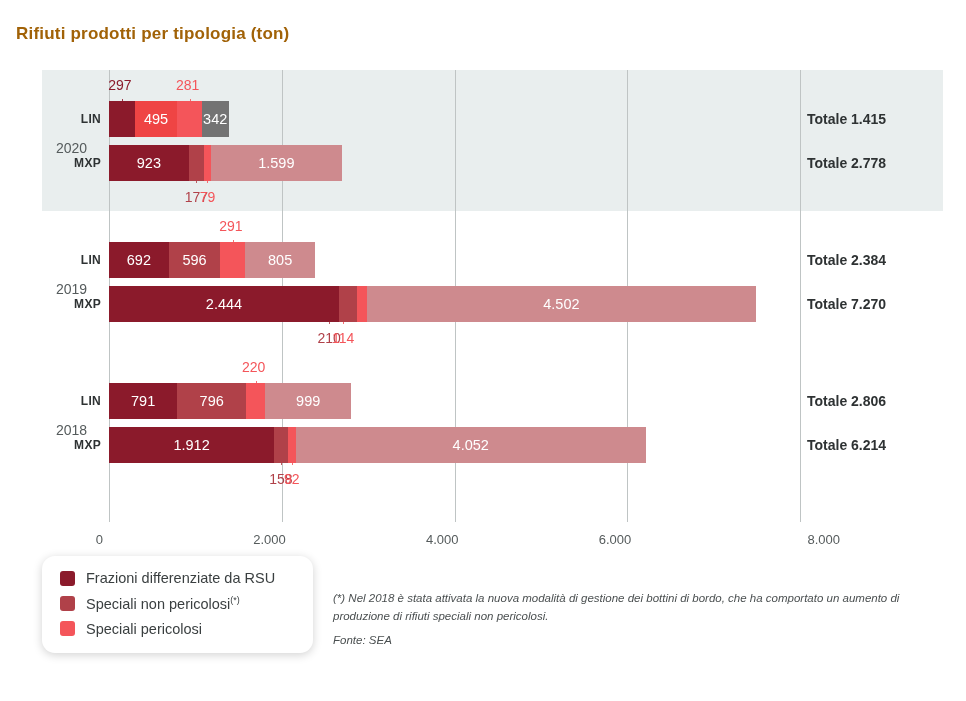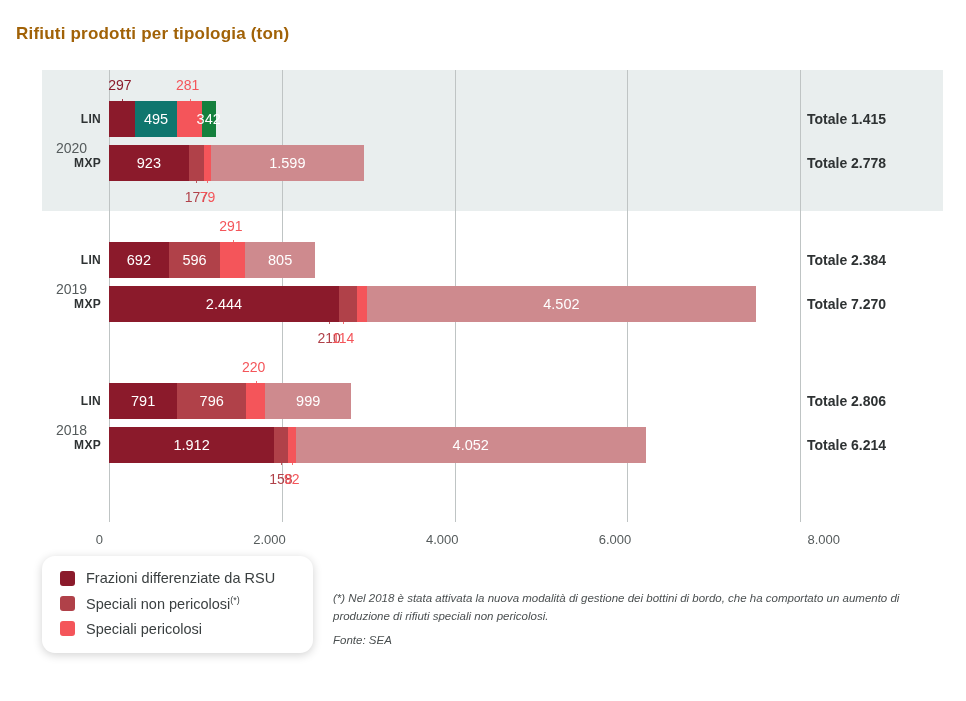--- a/index.html
+++ b/index.html
@@ -131,7 +131,7 @@
         <div class="row-label">LIN</div>
         <div class="bar">
           <div class="seg" style="width: 25.6534px; background: rgb(139, 26, 43);"></div>
-          <div class="seg" style="width: 42.7556px; background: #0f766e;">
+          <div class="seg" style="width: 42.7556px; background: #ef4444;">
             <span>495</span>
           </div>
           <div class="seg" style="width: 24.2714px; background: rgb(244, 85, 90);"></div>

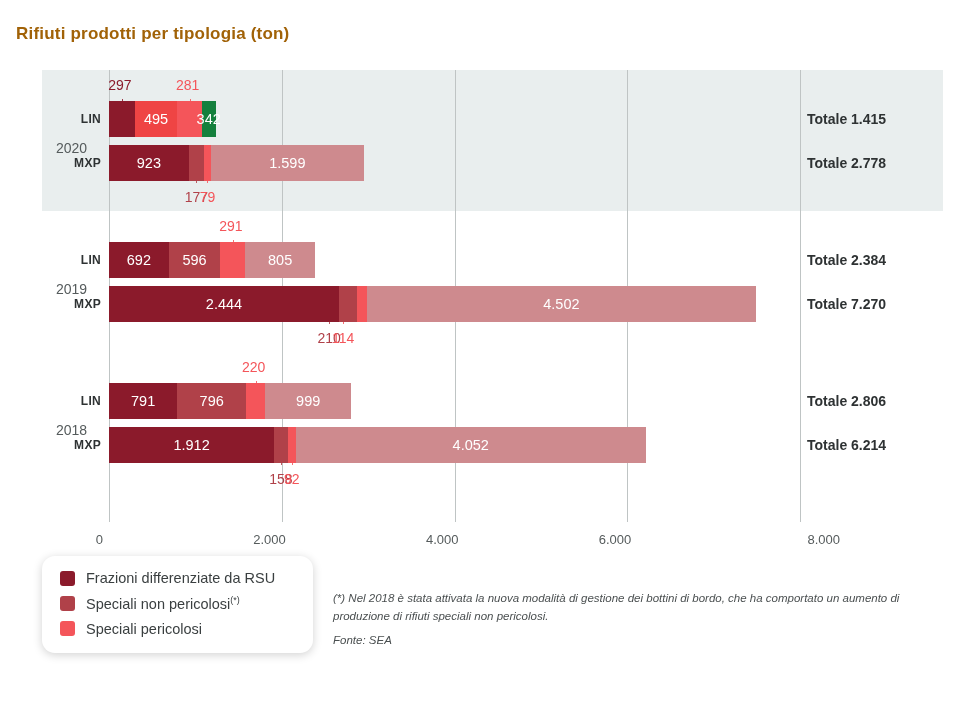--- a/index.html
+++ b/index.html
@@ -135,7 +135,7 @@
             <span>495</span>
           </div>
           <div class="seg" style="width: 24.2714px; background: rgb(244, 85, 90);"></div>
-          <div class="seg" style="width: 14px; background: #15803d;">
+          <div class="seg" style="width: 27px; background: #737373;">
             <span>342</span>
           </div>
         </div>

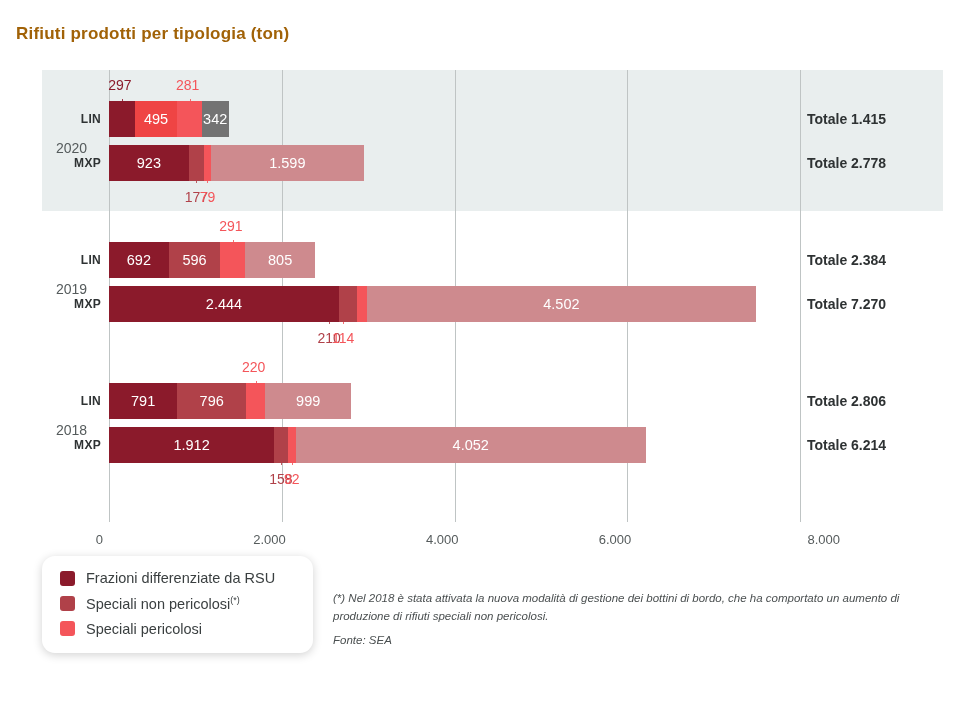--- a/index.html
+++ b/index.html
@@ -157,7 +157,7 @@
           </div>
           <div class="seg" style="width: 15.2884px; background: rgb(176, 65, 73);"></div>
           <div class="seg" style="width: 6.82362px; background: rgb(244, 85, 90);"></div>
-          <div class="seg" style="width: 153px; background: rgb(206, 138, 142);">
+          <div class="seg" style="width: 131px; background: rgb(206, 138, 142);">
             <span>1.599</span>
           </div>
         </div>

